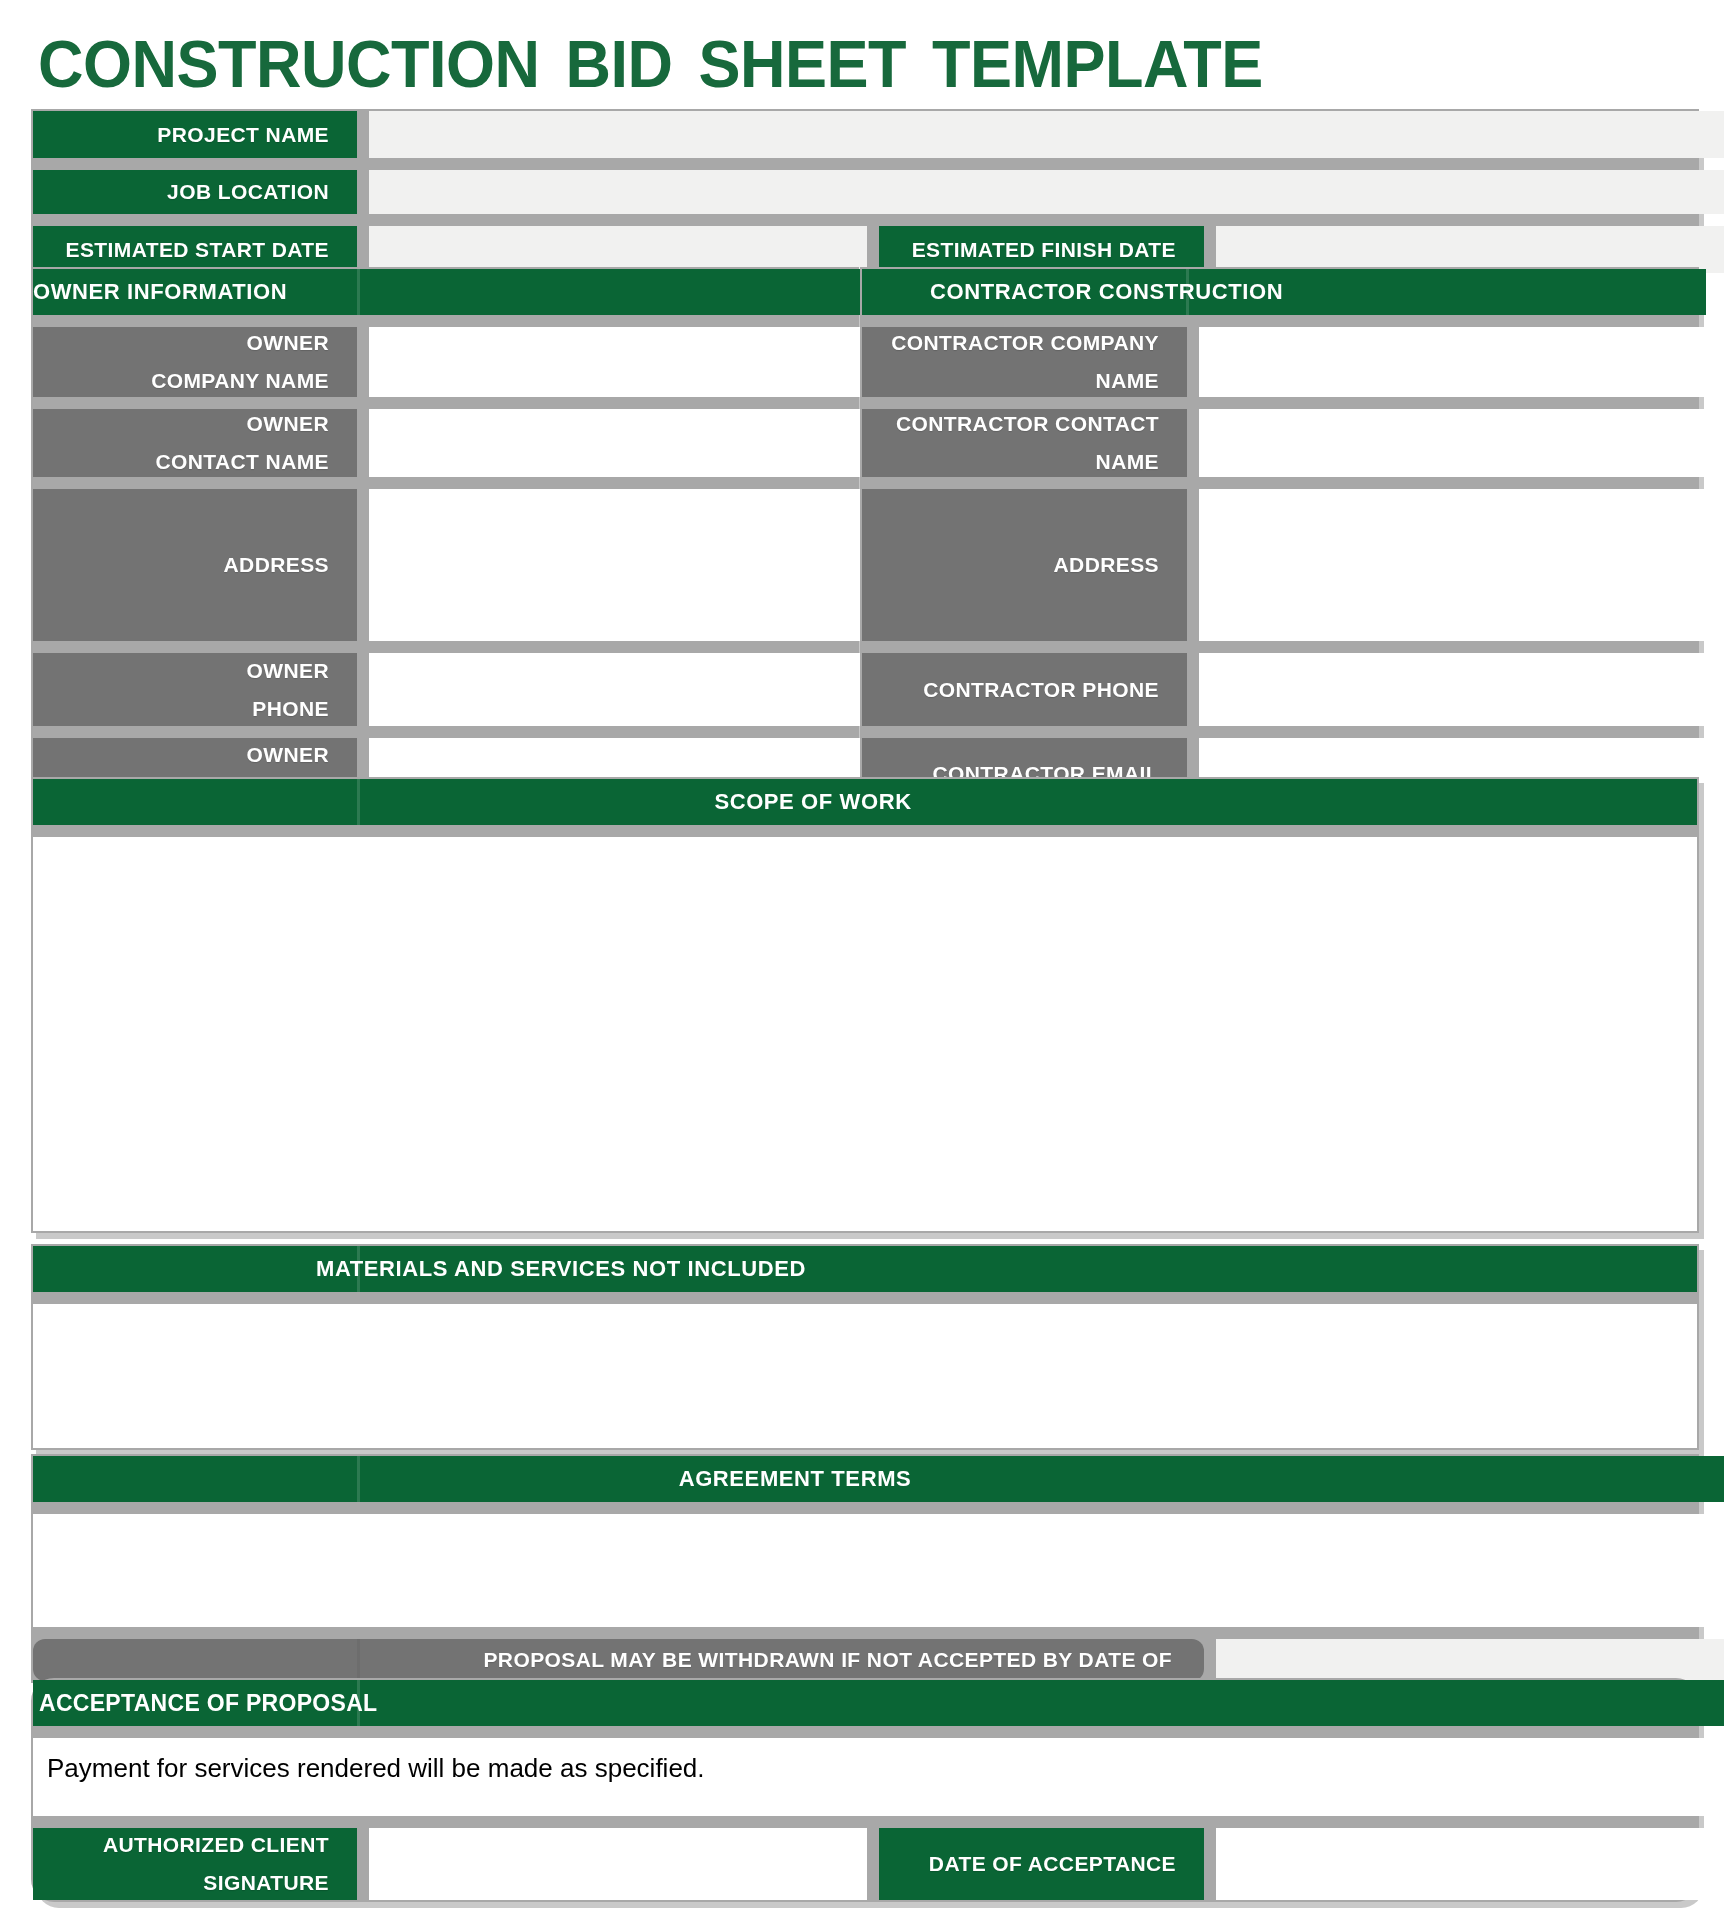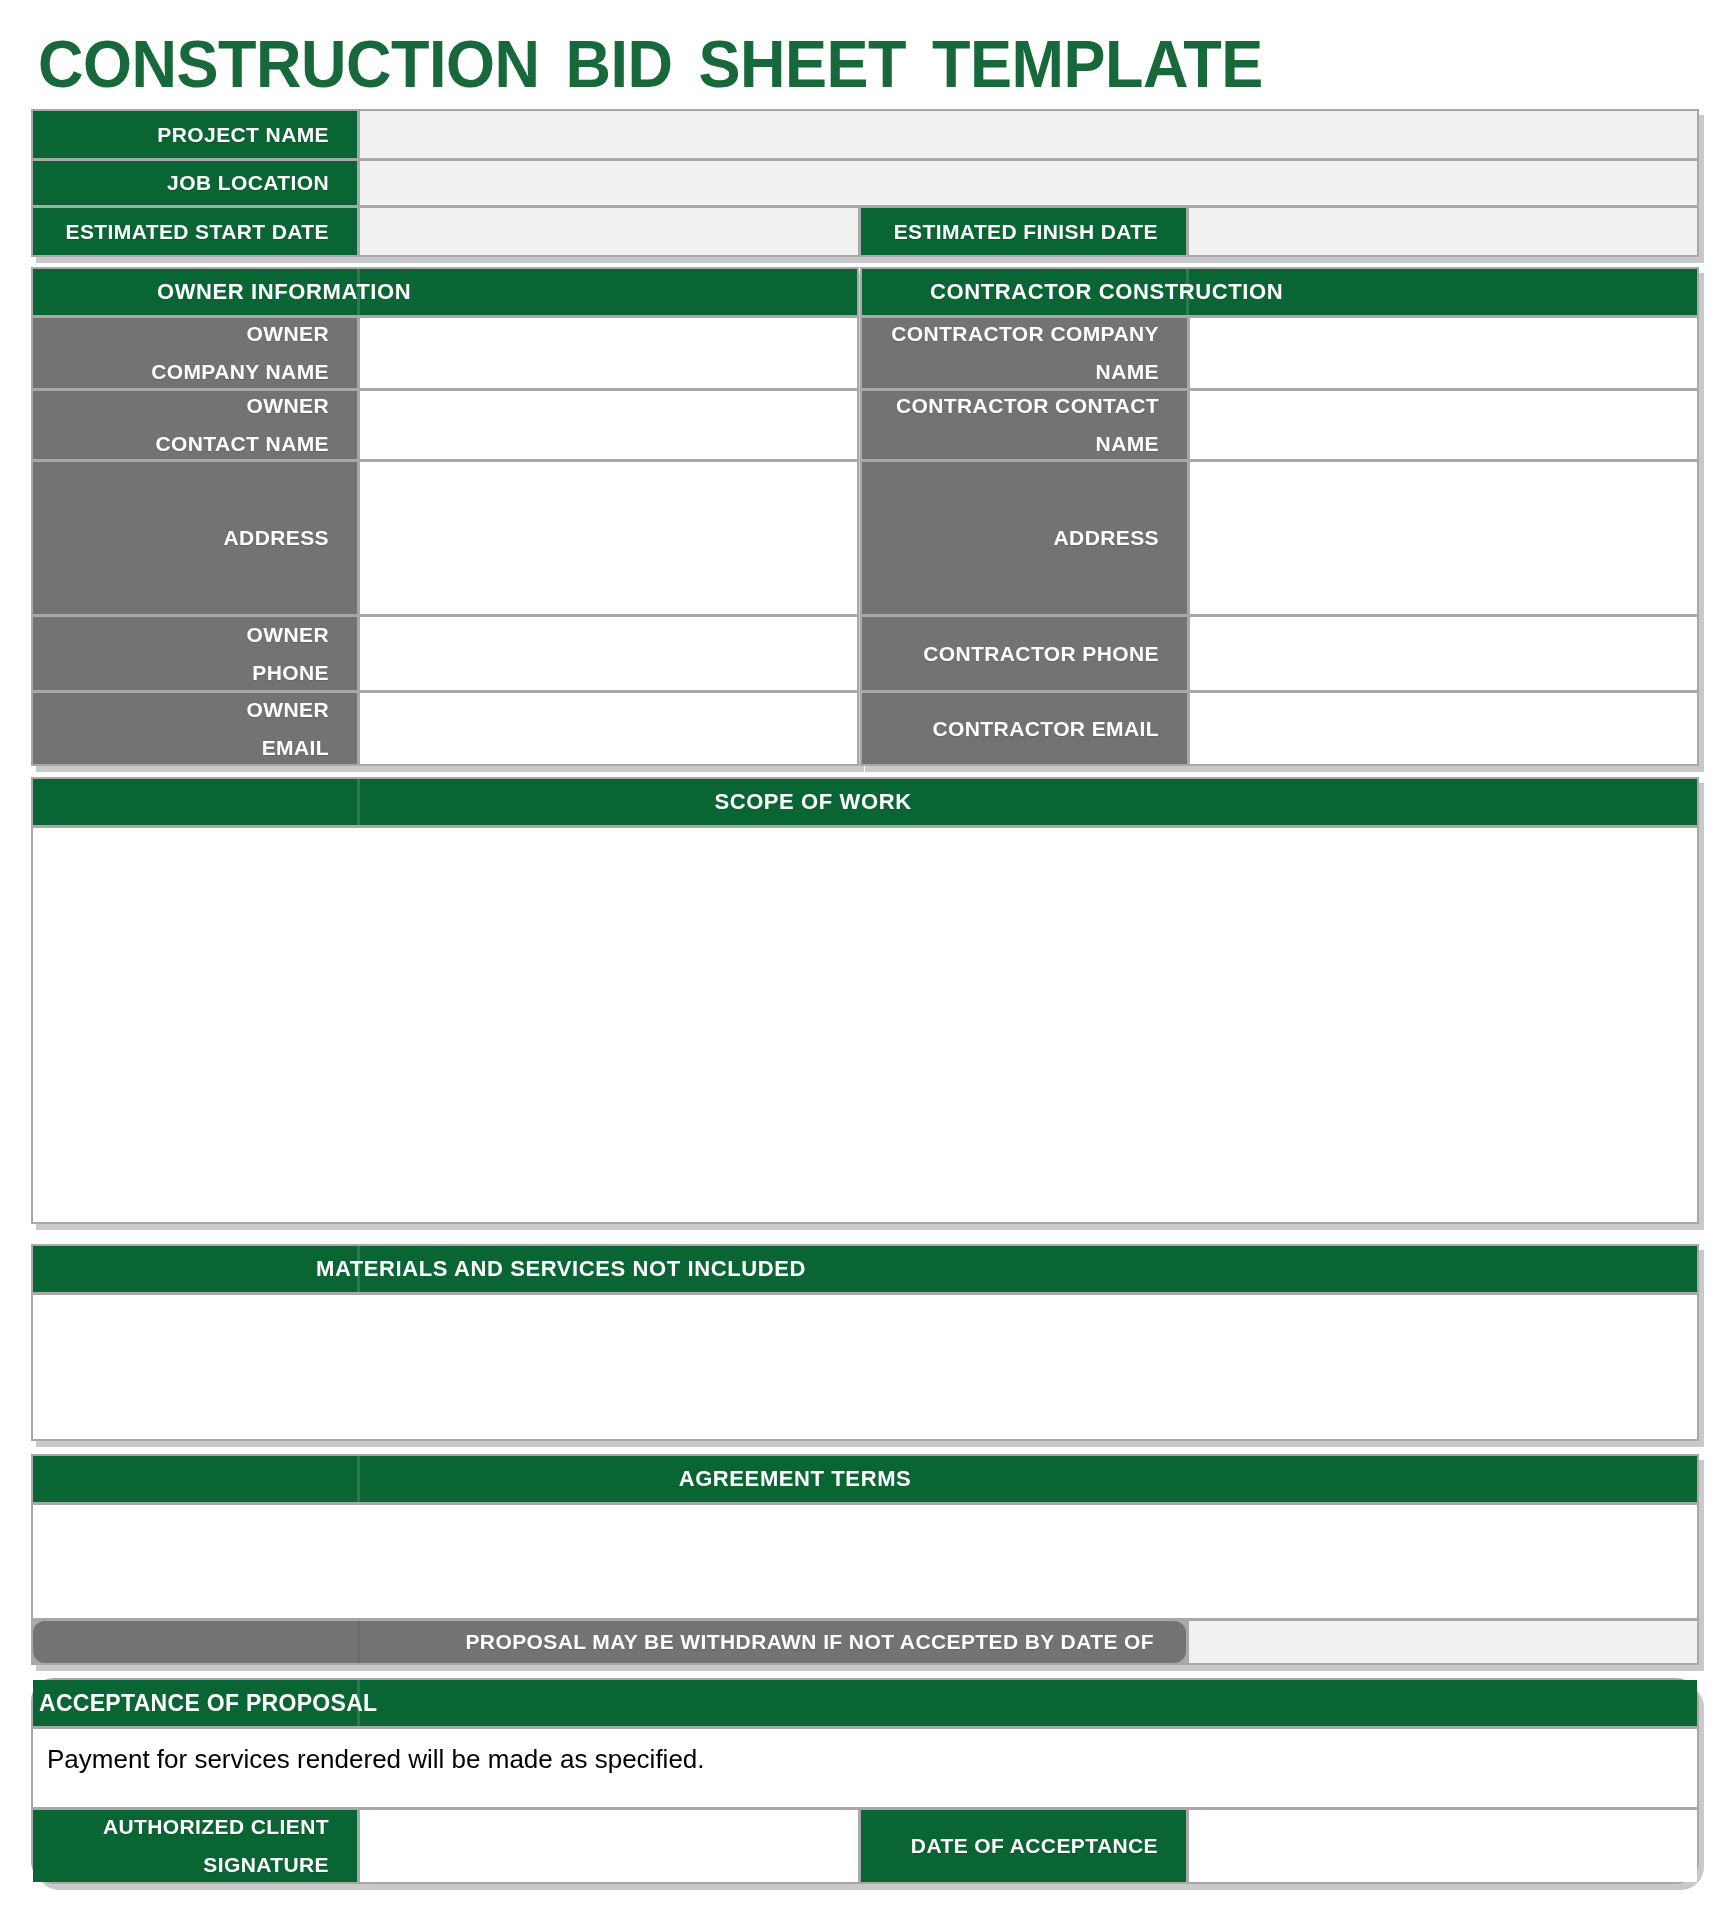--- a/index.html
+++ b/index.html
@@ -15,7 +15,7 @@
   }
   .sec{
     position:absolute;background:#A8A8A8;border:2px solid #A8A8A8;
-    box-shadow:5px 6px 0 0 #C9C9C9;display:grid;gap:3px;
+    box-shadow:5px 6px 0 0 #C9C9C9;display:grid;gap:12px;
   }
   #sec-top{left:31px;top:109px;width:1664px;
     grid-template-columns:324px 498px 325px 508px;grid-template-rows:47px 44px 47px;}

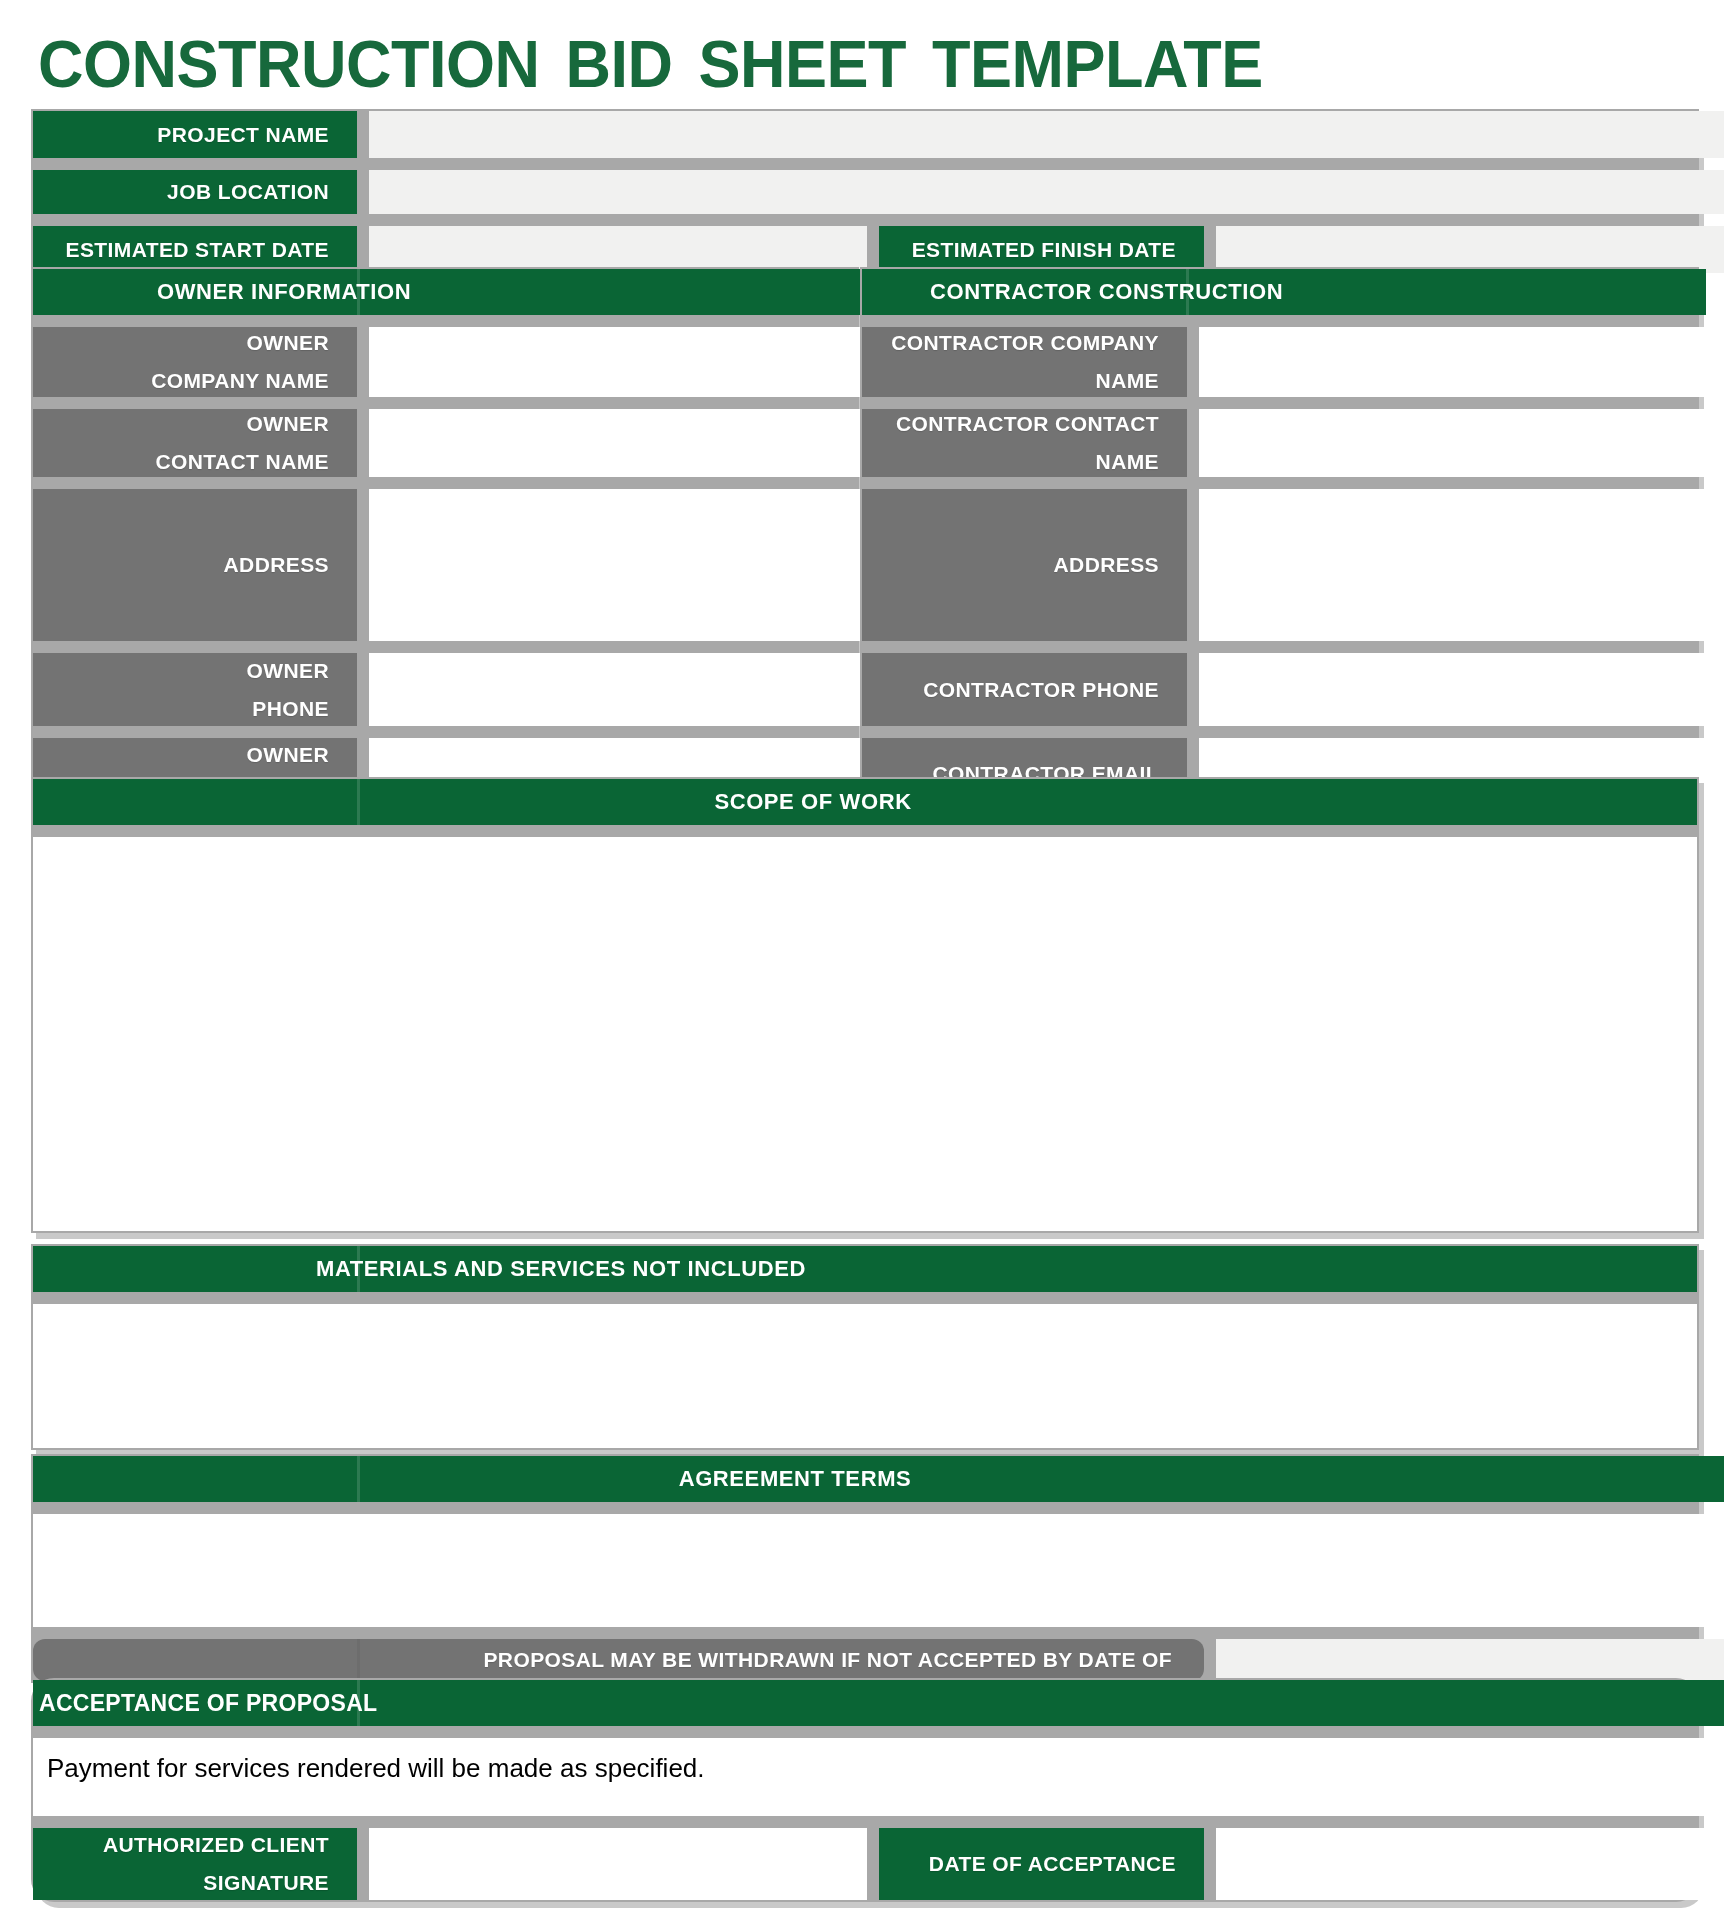--- a/index.html
+++ b/index.html
@@ -33,7 +33,7 @@
   .hdr{background:#0A6535;color:#fff;font-weight:bold;font-size:22px;
        letter-spacing:0.6px;position:relative;display:flex;align-items:center;}
   .hdr .t{white-space:nowrap;}
-  .hdr-owner .t{margin-left:124px;}
+  .hdr-owner .t{}
   .hdr-contractor .t{margin-left:68px;}
   .hdr-center .t{position:absolute;transform:translateX(-50%);}
   #hdr-scope .t{left:780px;}

